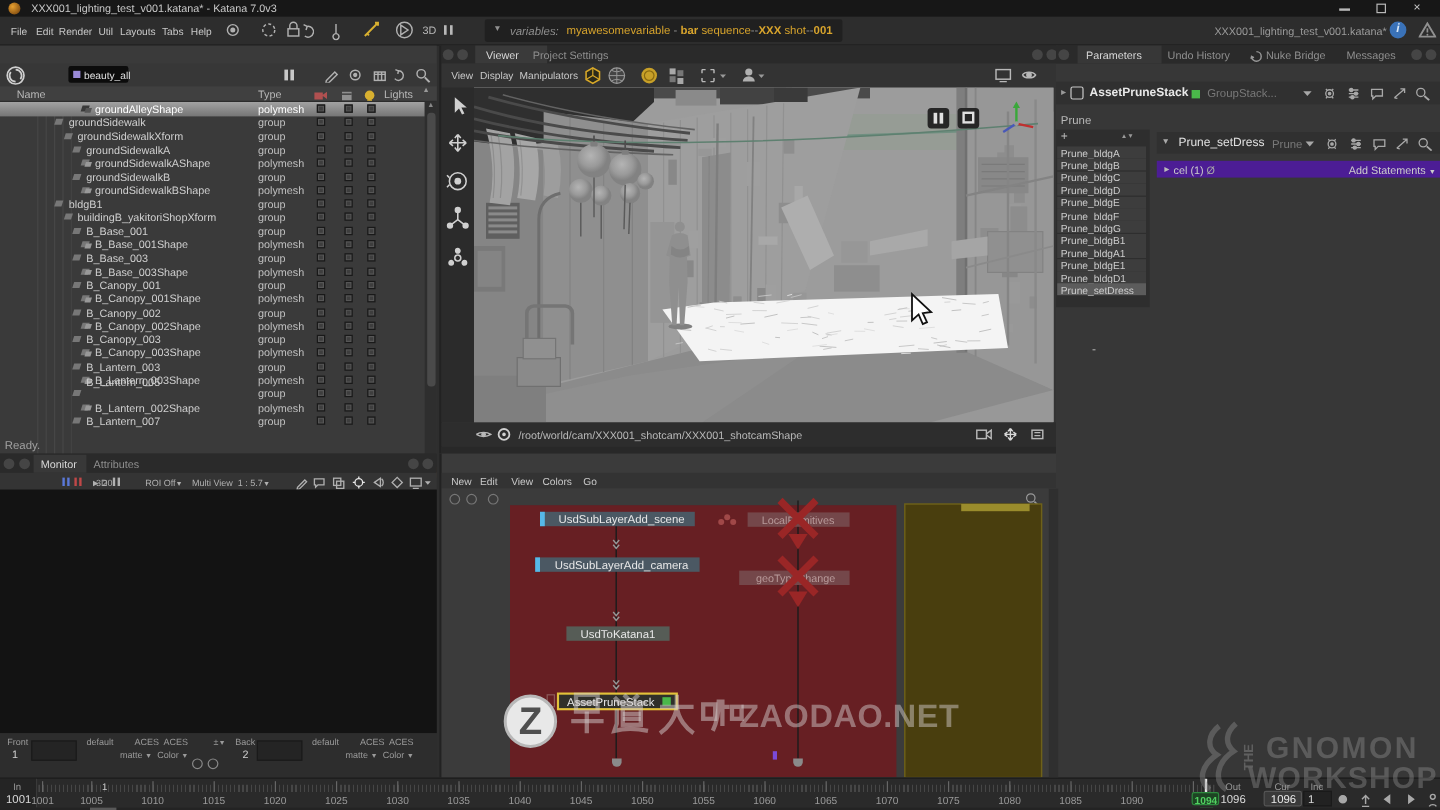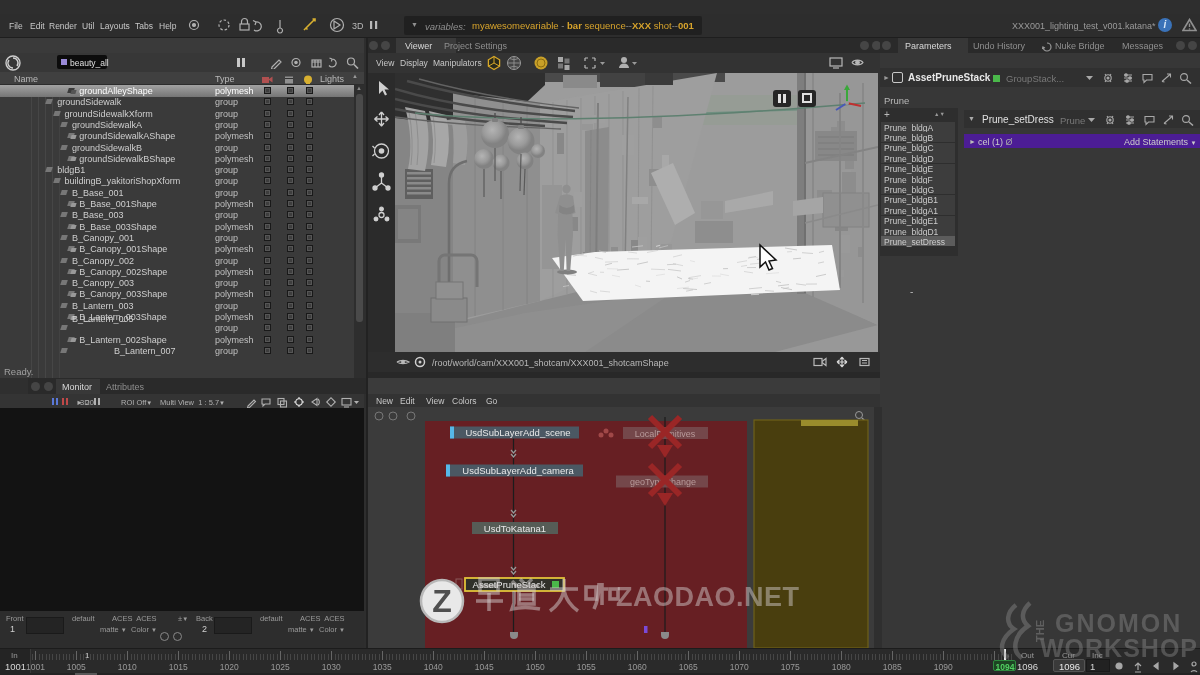--- a/index.html
+++ b/index.html
@@ -18,6 +18,13 @@
 <body>
 <div id="stage">
 
+<div class="abs" id="titlebar" style="left:0;top:0;width:1200px;height:14px;background:#171717;">
+  <div class="abs" style="left:7px;top:2px;width:10px;height:10px;border-radius:50%;background:radial-gradient(circle at 35% 35%, #e8a030, #6a3a0a);"></div>
+  <div class="t" style="left:26px;top:2px;font-size:9px;color:#c8c8c8;">XXX001_lighting_test_v001.katana* - Katana 7.0v3</div>
+  <div class="abs" style="left:1116px;top:7px;width:9px;height:1.5px;background:#b8b8b8;"></div>
+  <div class="abs" style="left:1147px;top:3px;width:8px;height:8px;border:1.5px solid #b8b8b8;"></div>
+  <div class="t" style="left:1178px;top:1px;font-size:10px;color:#cccccc;">×</div>
+</div>
 
 <div class="abs" id="menubar" style="left:0;top:14px;width:1200px;height:24px;background:#2d2d2d;border-bottom:1px solid #1e1e1e;padding-left:16px;">
   <div class="t" style="left:9px;top:6.5px;font-size:8.5px;color:#c8c8c8;">File</div>

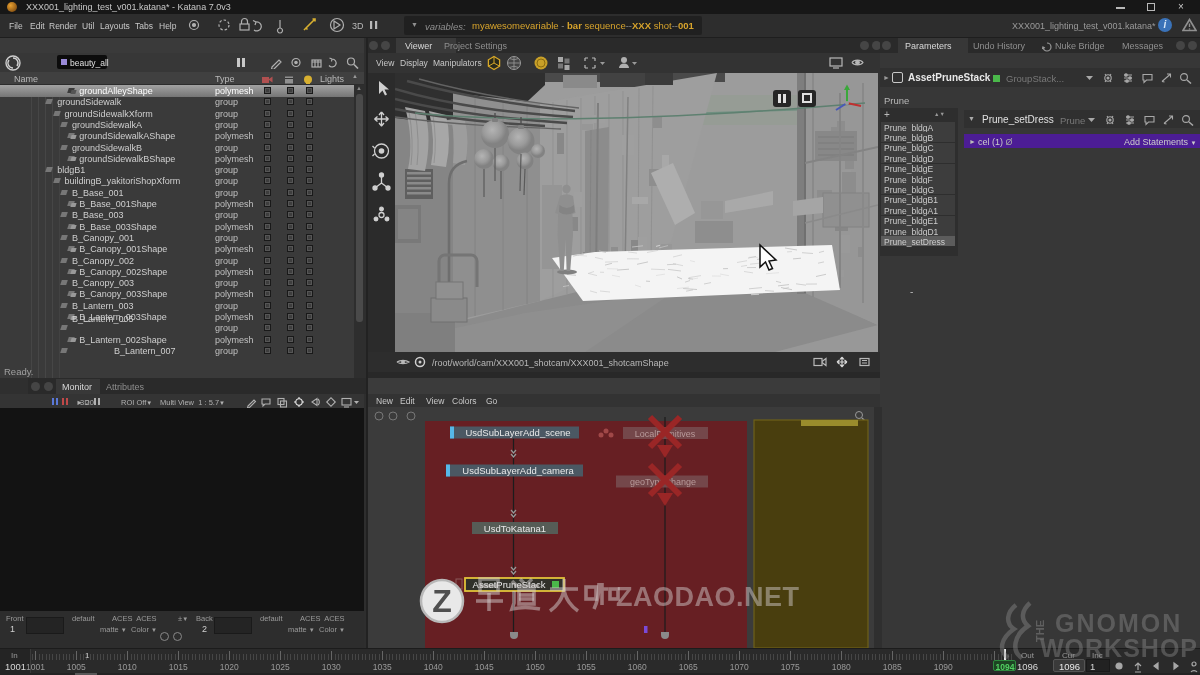--- a/index.html
+++ b/index.html
@@ -261,7 +261,7 @@
           <div class="chk" style="left:287px;top:250.60000000000002px;"></div>
           <div class="chk" style="left:306px;top:250.60000000000002px;"></div>
           <div class="abs" style="left:60.9px;top:262.90000000000003px;width:6px;height:5px;background:#777;transform:skewX(-18deg);"></div>
-          <div class="t" style="left:71.9px;top:260.90000000000003px;font-size:9px;color:#cfcfcf;margin-left:42px;">B_Lantern_007</div>
+          <div class="t" style="left:71.9px;top:260.90000000000003px;font-size:9px;color:#cfcfcf;">B_Lantern_007</div>
           <div class="t" style="left:215px;top:260.90000000000003px;font-size:9px;color:#c0c0c0;">group</div>
           <div class="chk" style="left:264px;top:261.90000000000003px;"></div>
           <div class="chk" style="left:287px;top:261.90000000000003px;"></div>

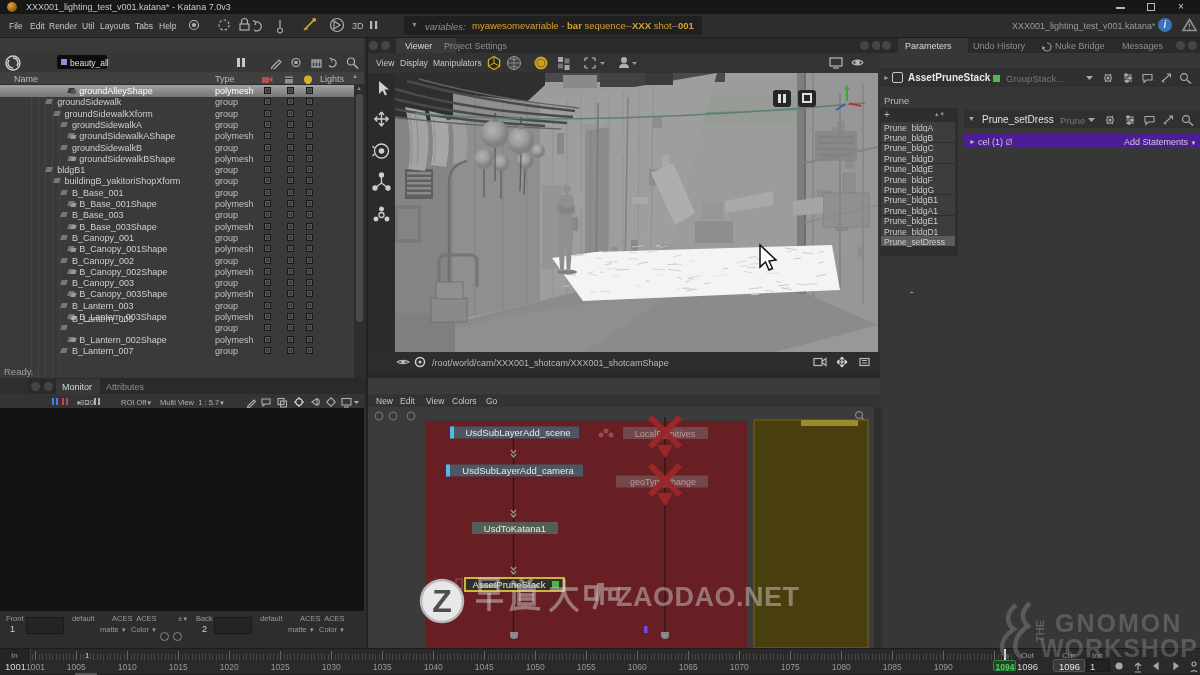--- a/index.html
+++ b/index.html
@@ -281,7 +281,7 @@
 <div class="t" style="left:4px;top:366px;font-size:9.5px;color:#a0a0a0;">Ready.</div>
 
 <div class="abs" id="monitor" style="left:0;top:378px;width:364px;height:270px;background:#2f2f2f;">
-  <div class="abs" style="left:0;top:0;width:364px;height:16px;background:#2a2a2a;margin-left:28px;">
+  <div class="abs" style="left:0;top:0;width:364px;height:16px;background:#2a2a2a;">
     <div class="ci" style="left:3px;top:4px;"></div>
         <div class="ci" style="left:16px;top:4px;"></div>
     <div class="abs" style="left:28px;top:1px;width:44px;height:15px;background:#383838;"></div>

